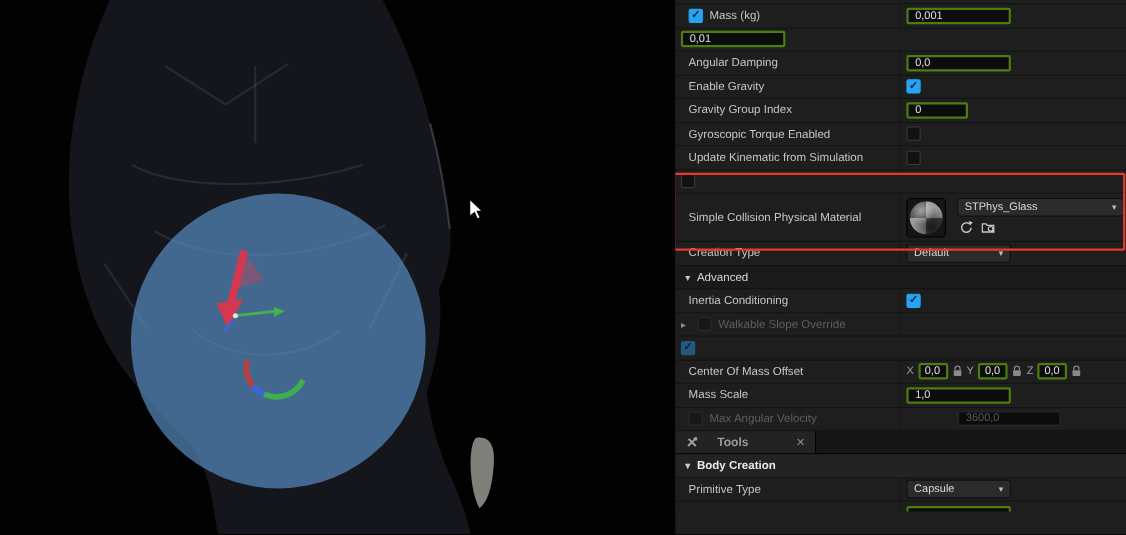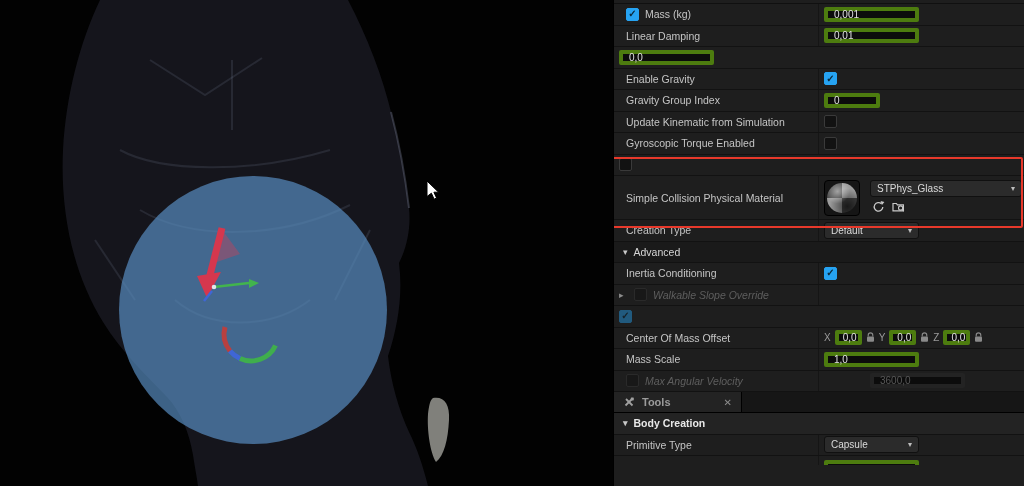--- a/index.html
+++ b/index.html
@@ -23,7 +23,7 @@
   .cb.checked { background:#26a3f2; border-color:#26a3f2; color:#0a2738; font-weight:bold; }
   .cb.dim { opacity:.45; }
 
-  .field { height:15px; width:95px; background:#0c0c0c; border:4px solid #4d7c0f; border-radius:2px; color:#e0e0e0; font-size:10px; display:flex; align-items:center; padding:0 6px; }
+  .field { height:15px; width:95px; background:#0c0c0c; border:2px solid #4d7c0f; border-radius:2px; color:#e0e0e0; font-size:10px; display:flex; align-items:center; padding:0 6px; }
   .field.w56 { width:56px; }
   .field.w26 { width:27px; padding:0 4px; }
   .field.dim { color:#585858; border-color:#232323;margin-left:46px; }

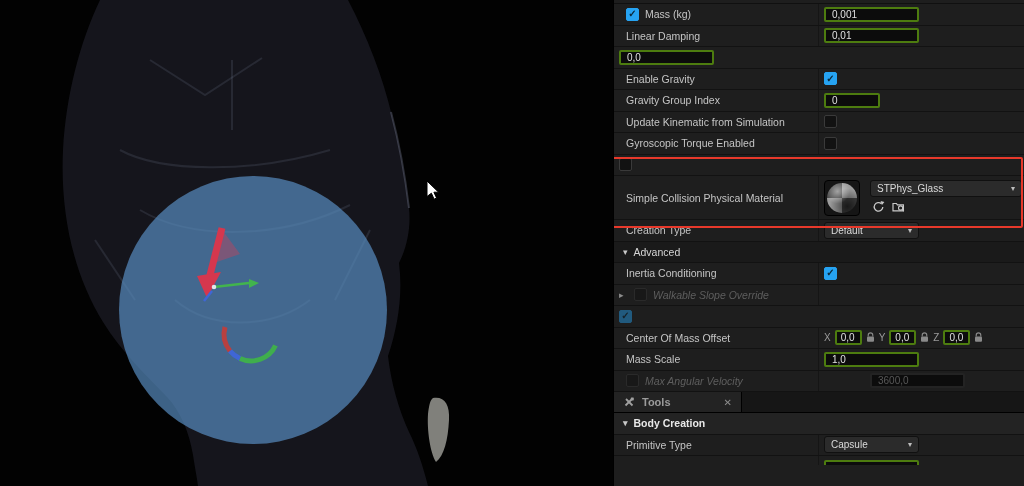--- a/index.html
+++ b/index.html
@@ -123,9 +123,6 @@
     </div>
 
     <div class="row">
-      <div class="lbl">
-          <span>Linear Damping</span>
-        </div>
       <div class="val">
         <div class="field">0,01</div>
       </div>

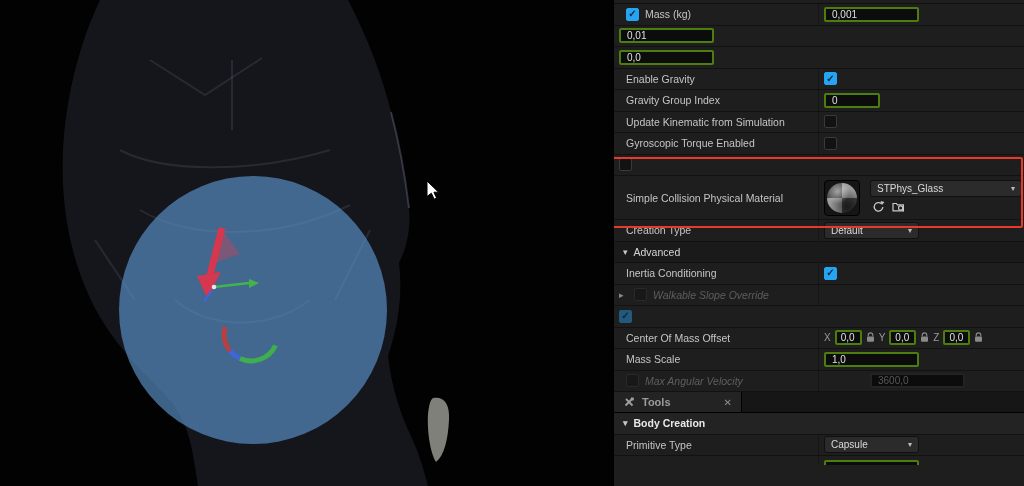--- a/index.html
+++ b/index.html
@@ -129,6 +129,9 @@
     </div>
 
     <div class="row">
+      <div class="lbl">
+          <span>Angular Damping</span>
+        </div>
       <div class="val">
         <div class="field">0,0</div>
       </div>

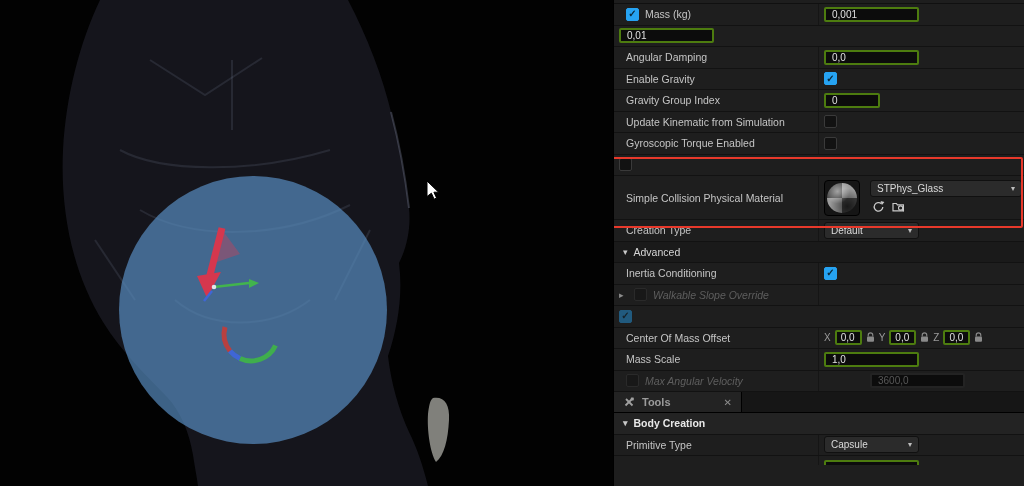--- a/index.html
+++ b/index.html
@@ -159,16 +159,16 @@
 
     <div class="row">
       <div class="lbl">
+          <span>Gyroscopic Torque Enabled</span>
+        </div>
+      <div class="val">
+        <div class="cb"></div>
+      </div>
+    </div>
+
+    <div class="row">
+      <div class="lbl">
           <span>Update Kinematic from Simulation</span>
-        </div>
-      <div class="val">
-        <div class="cb"></div>
-      </div>
-    </div>
-
-    <div class="row">
-      <div class="lbl">
-          <span>Gyroscopic Torque Enabled</span>
         </div>
       <div class="val">
         <div class="cb"></div>

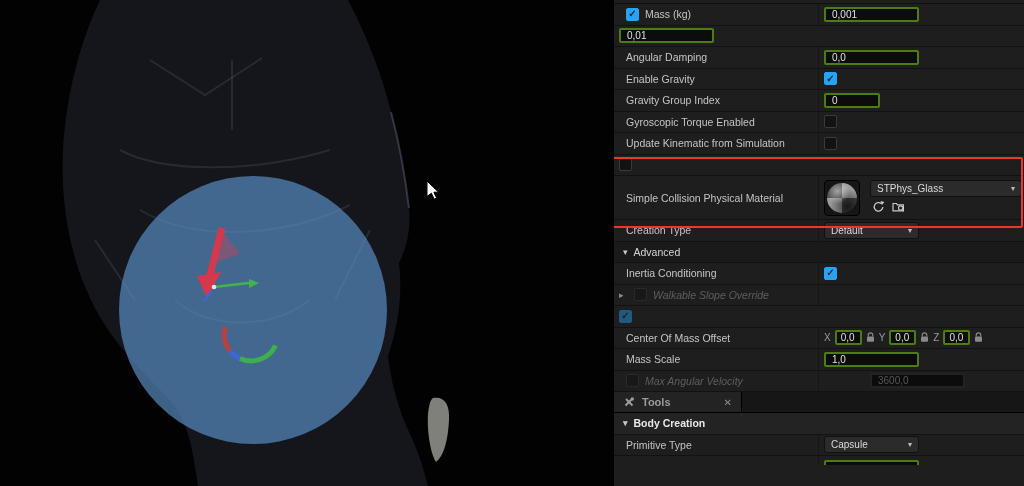--- a/index.html
+++ b/index.html
@@ -16,7 +16,7 @@
   .row { display:flex; align-items:stretch; height:21.5px; border-bottom:1px solid #121212; background:#1e1e1e; }
   .row .lbl { width:205px; display:flex; align-items:center; gap:6px; padding-left:12px; border-right:1px solid #151515; font-size:10.5px; color:#c5c5c5; }
   .row .val { flex:1; display:flex; align-items:center; gap:4px; padding-left:5px; }
-  .dimtext { color:#5e5e5e !important;font-style:italic; }
+  .dimtext { color:#5e5e5e !important; }
   .exp { color:#8d8d8d; font-size:9px; width:9px; flex:0 0 9px; margin-left:-7px; }
 
   .cb { width:13px; height:13px; flex:0 0 13px; border-radius:2px; background:#121212; border:1px solid #3a3a3a; color:transparent; display:flex; align-items:center; justify-content:center; font-size:10px; line-height:1; }

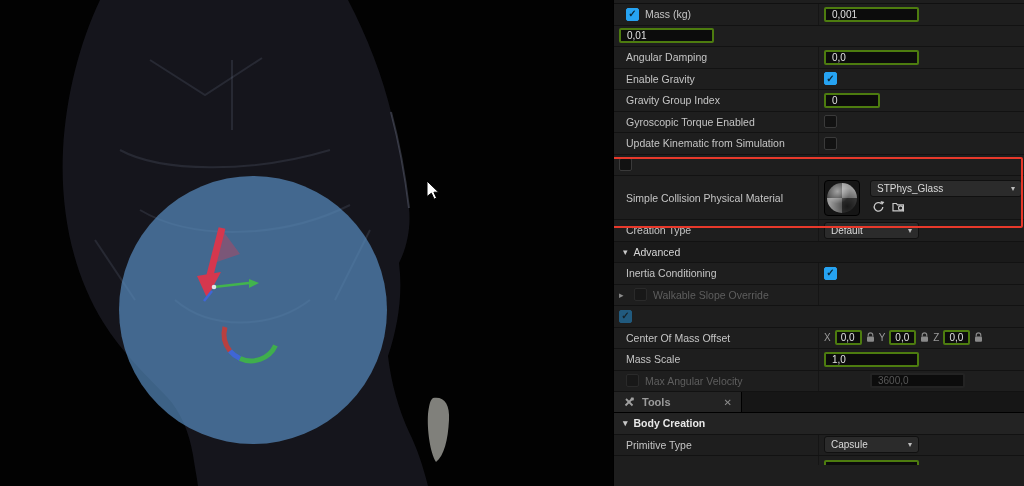--- a/index.html
+++ b/index.html
@@ -51,7 +51,7 @@
   .annotation { position:absolute; left:-2px; top:157px; width:411px; height:71px; border:2px solid #e8392b; border-radius:2px; pointer-events:none; z-index:5; }
 
   .toolsbar { height:21px; background:#161616; border-bottom:1px solid #000; display:flex; }
-  .toolstab { width:128px; background:#232323; display:flex; align-items:center; gap:7px; padding:0 9px; border-right:1px solid #000; }
+  .toolstab { width:128px; background:#232323; display:flex; align-items:center; gap:17px; padding:0 9px; border-right:1px solid #000; }
   .toolstab .title { font-size:11px; color:#9b9b9b; font-weight:bold; }
   .toolstab .close { margin-left:auto; color:#8d8d8d; font-size:10px; }
 

